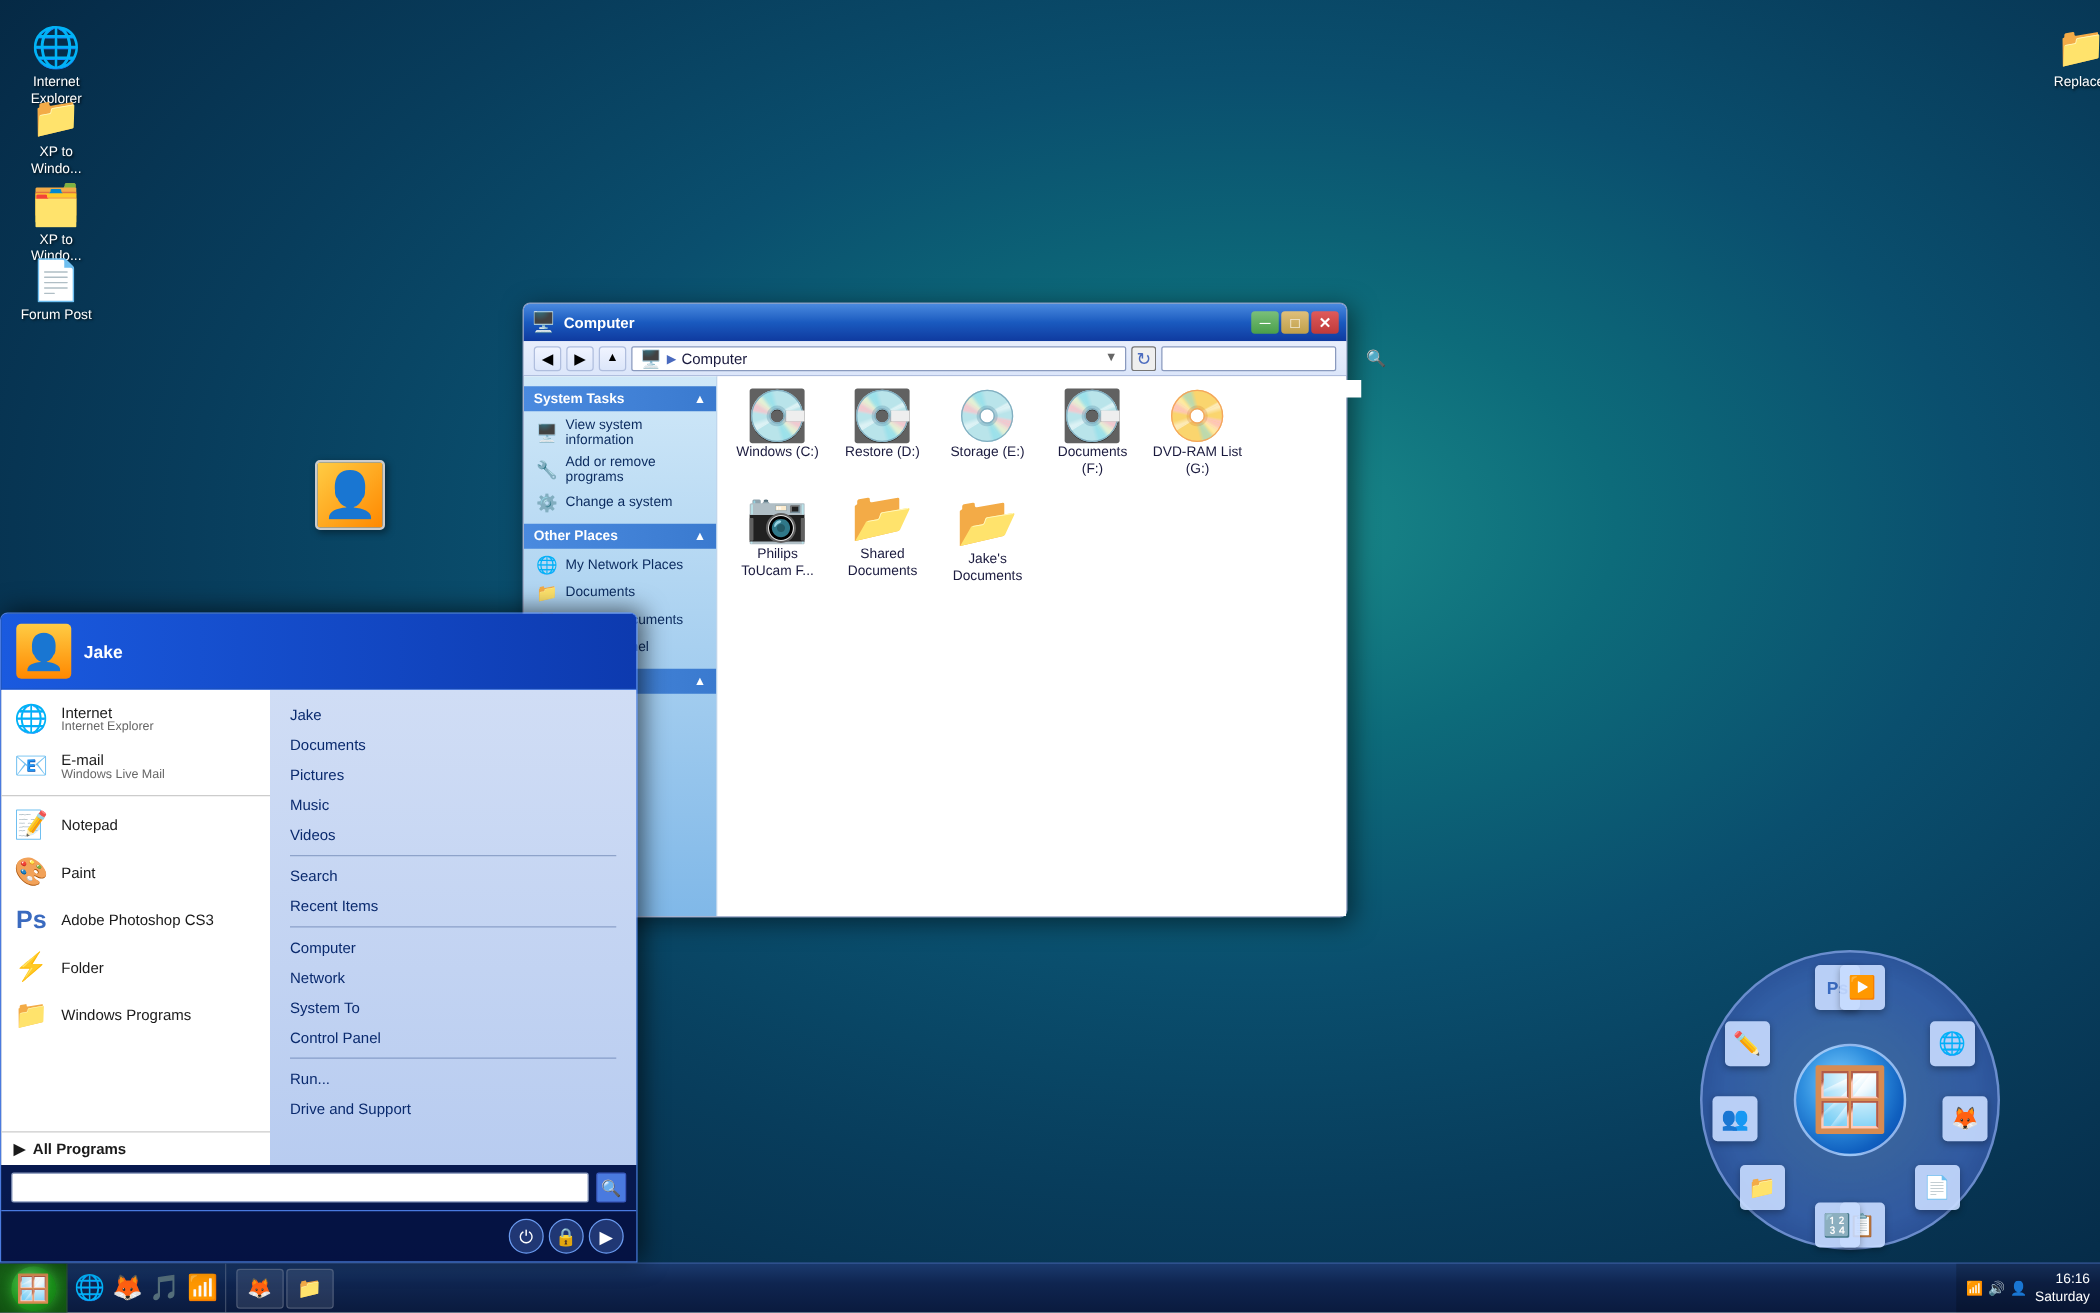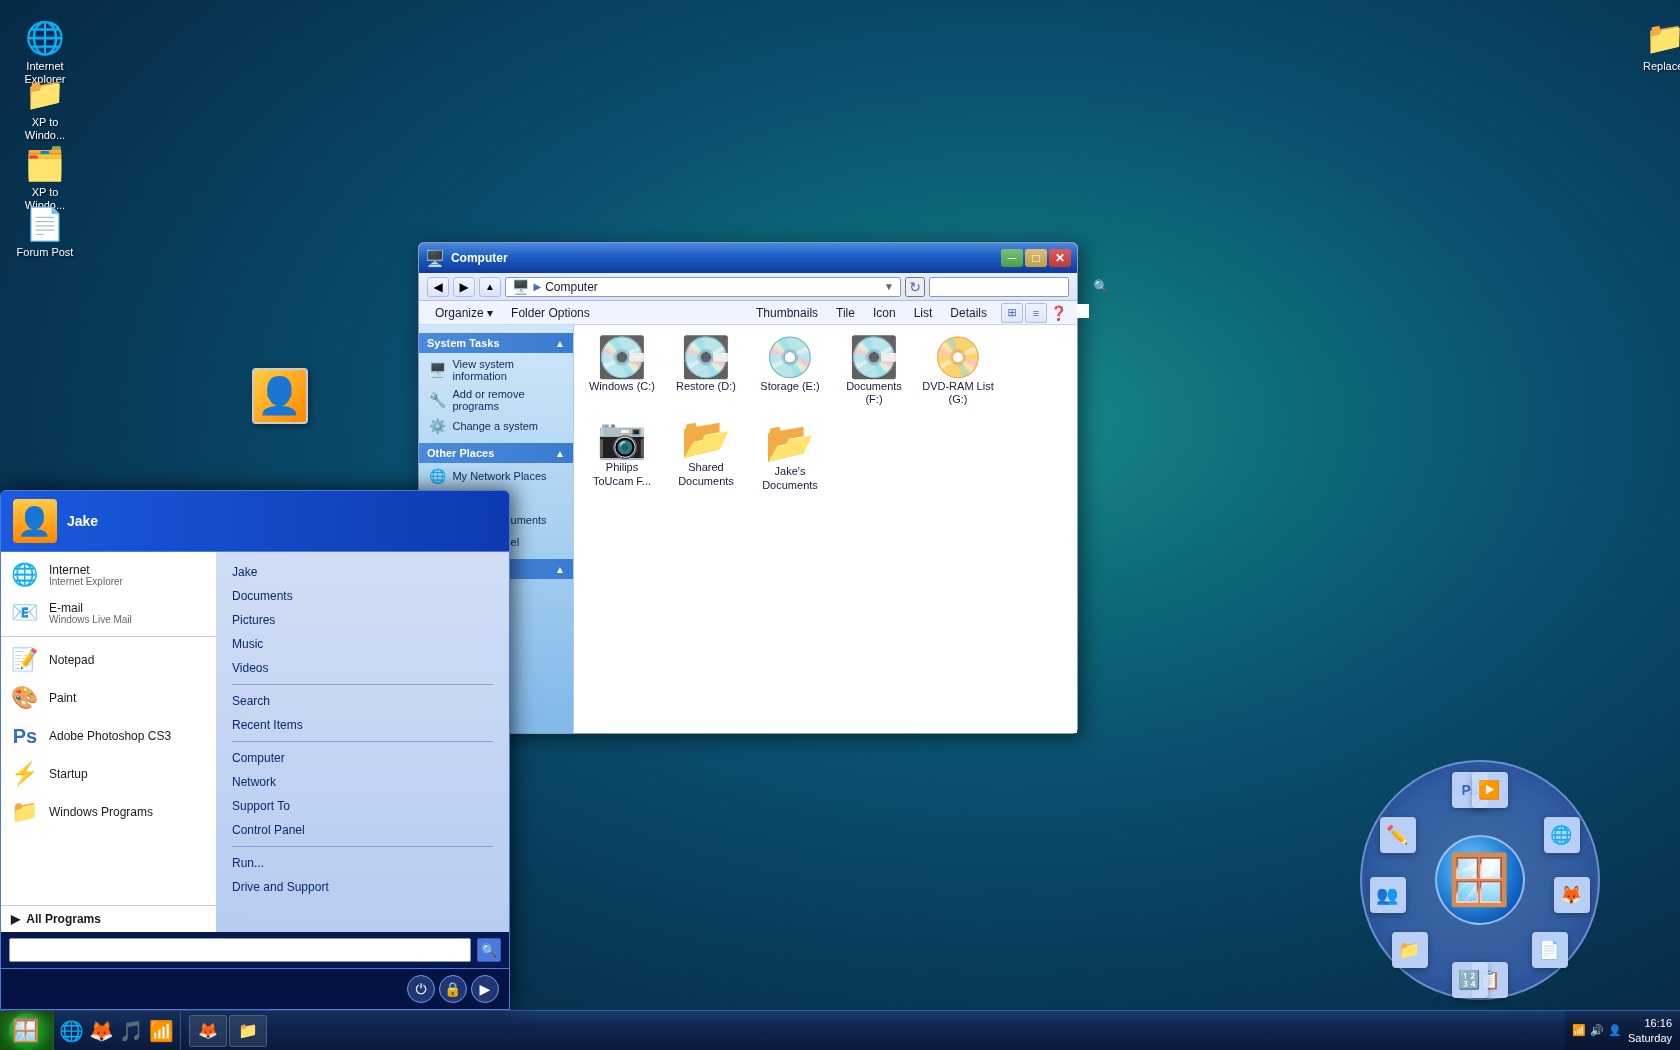--- a/index.html
+++ b/index.html
@@ -657,21 +657,6 @@
     </div>
   </div>
 
-  <div class="window-menu-bar">
-    <span class="menu-item">Organize ▾</span>
-    <span class="menu-item">Folder Options</span>
-    <span class="menu-sep"></span>
-    <span class="menu-item">Thumbnails</span>
-    <span class="menu-item">Tile</span>
-    <span class="menu-item">Icon</span>
-    <span class="menu-item">List</span>
-    <span class="menu-item">Details</span>
-    <div style="display:flex;gap:2px;margin-left:4px;">
-      <button class="view-btn">⊞</button>
-      <button class="view-btn">≡</button>
-    </div>
-    <button class="help-btn">❓</button>
-  </div>
 
   <div class="window-body">
 

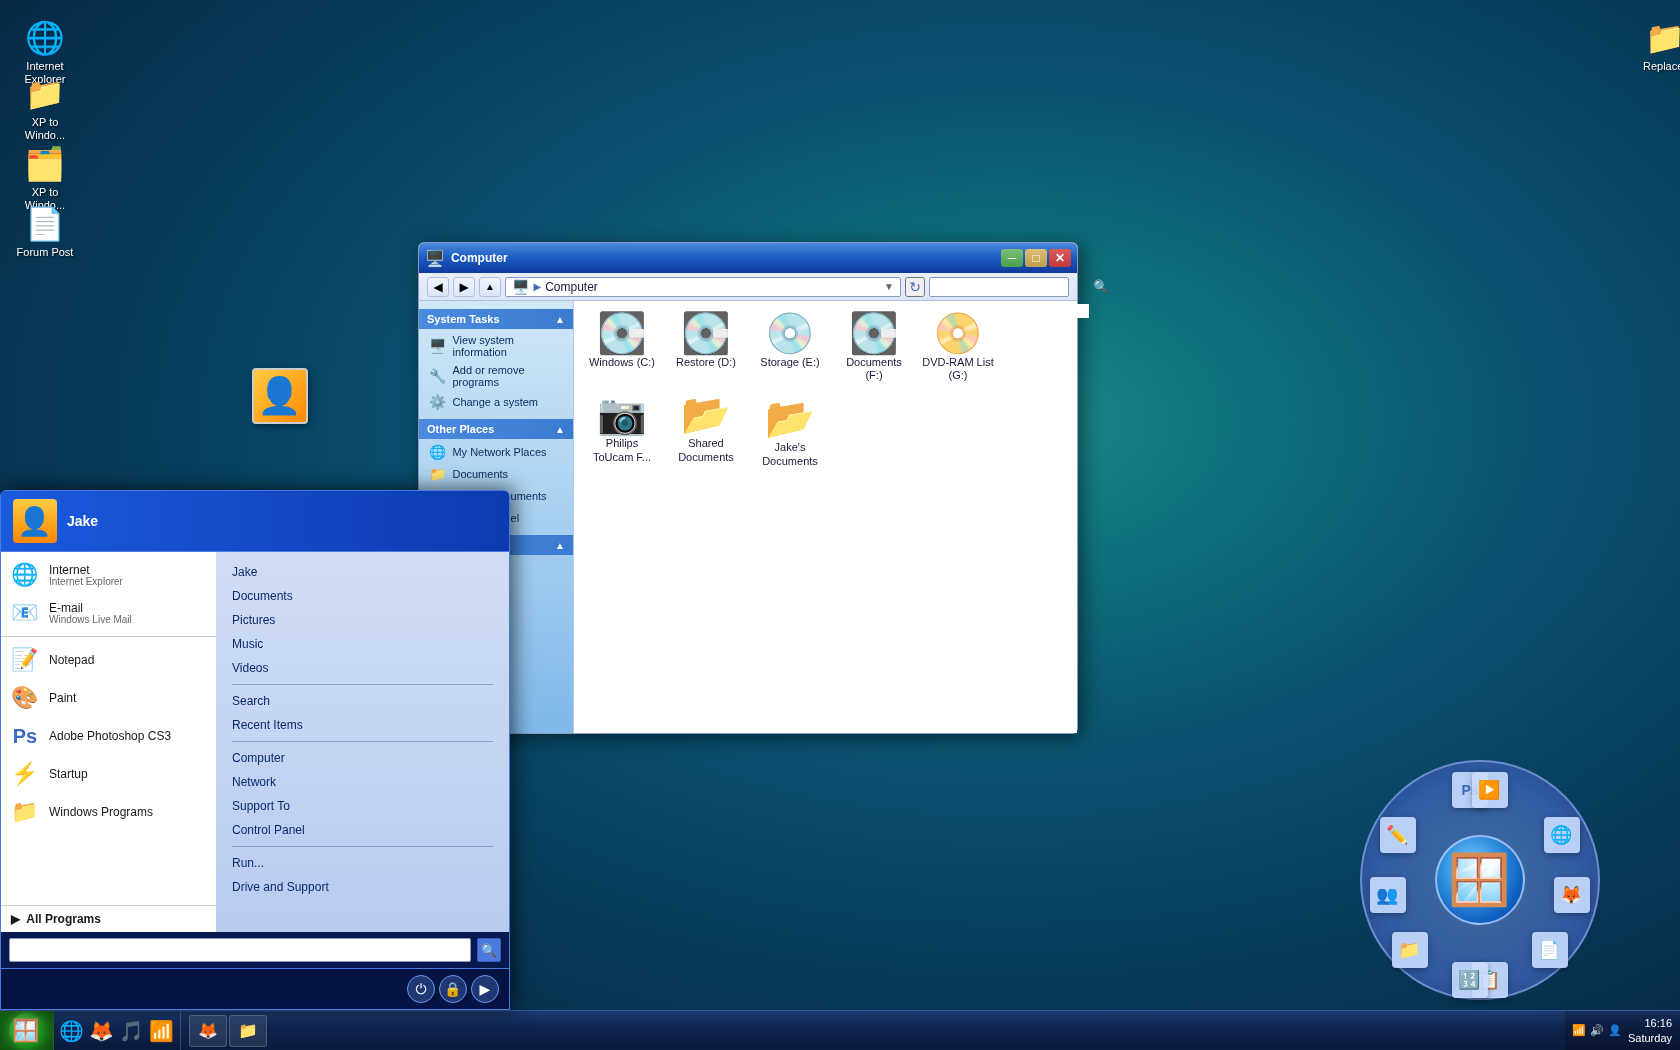--- a/index.html
+++ b/index.html
@@ -789,7 +789,7 @@
         </div>
         <div class="start-item">
           <span class="item-icon">⚡</span>
-          <span>Startup</span>
+          <span>Folder</span>
         </div>
         <div class="start-item">
           <span class="item-icon">📁</span>

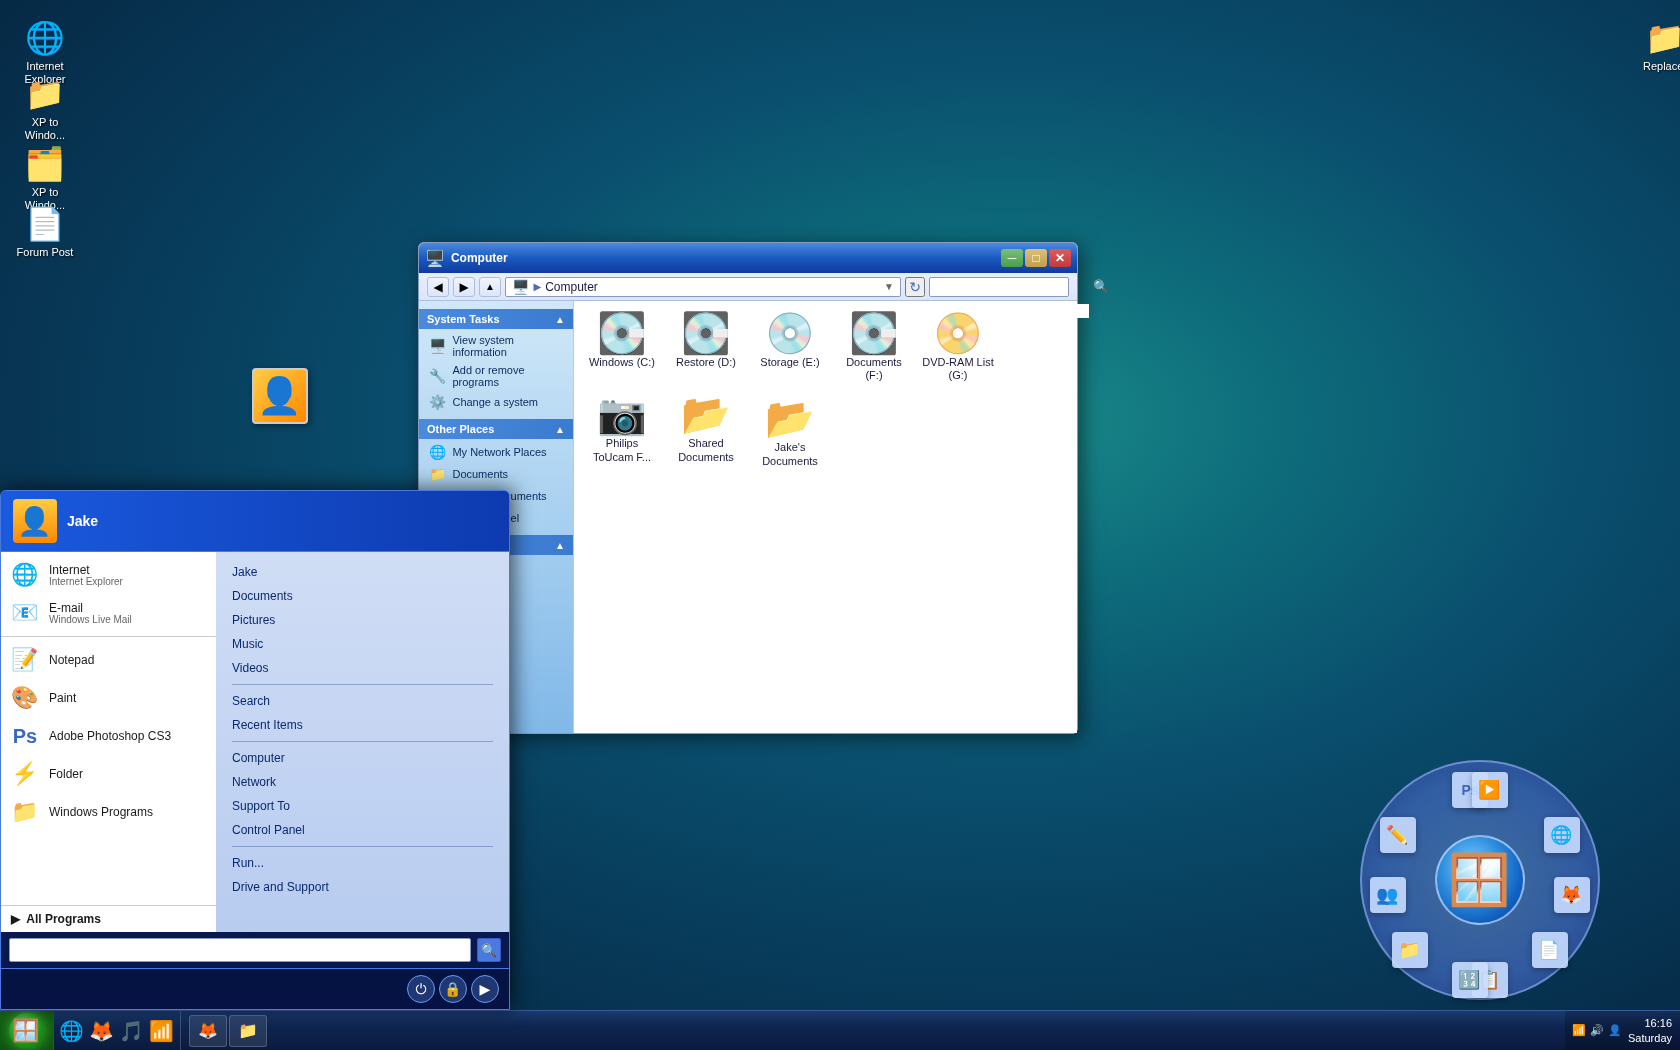--- a/index.html
+++ b/index.html
@@ -814,7 +814,7 @@
       <div class="right-separator"></div>
       <a class="right-item">Computer</a>
       <a class="right-item">Network</a>
-      <a class="right-item">Support To</a>
+      <a class="right-item">System To</a>
       <a class="right-item">Control Panel</a>
       <div class="right-separator"></div>
       <a class="right-item">Run...</a>

